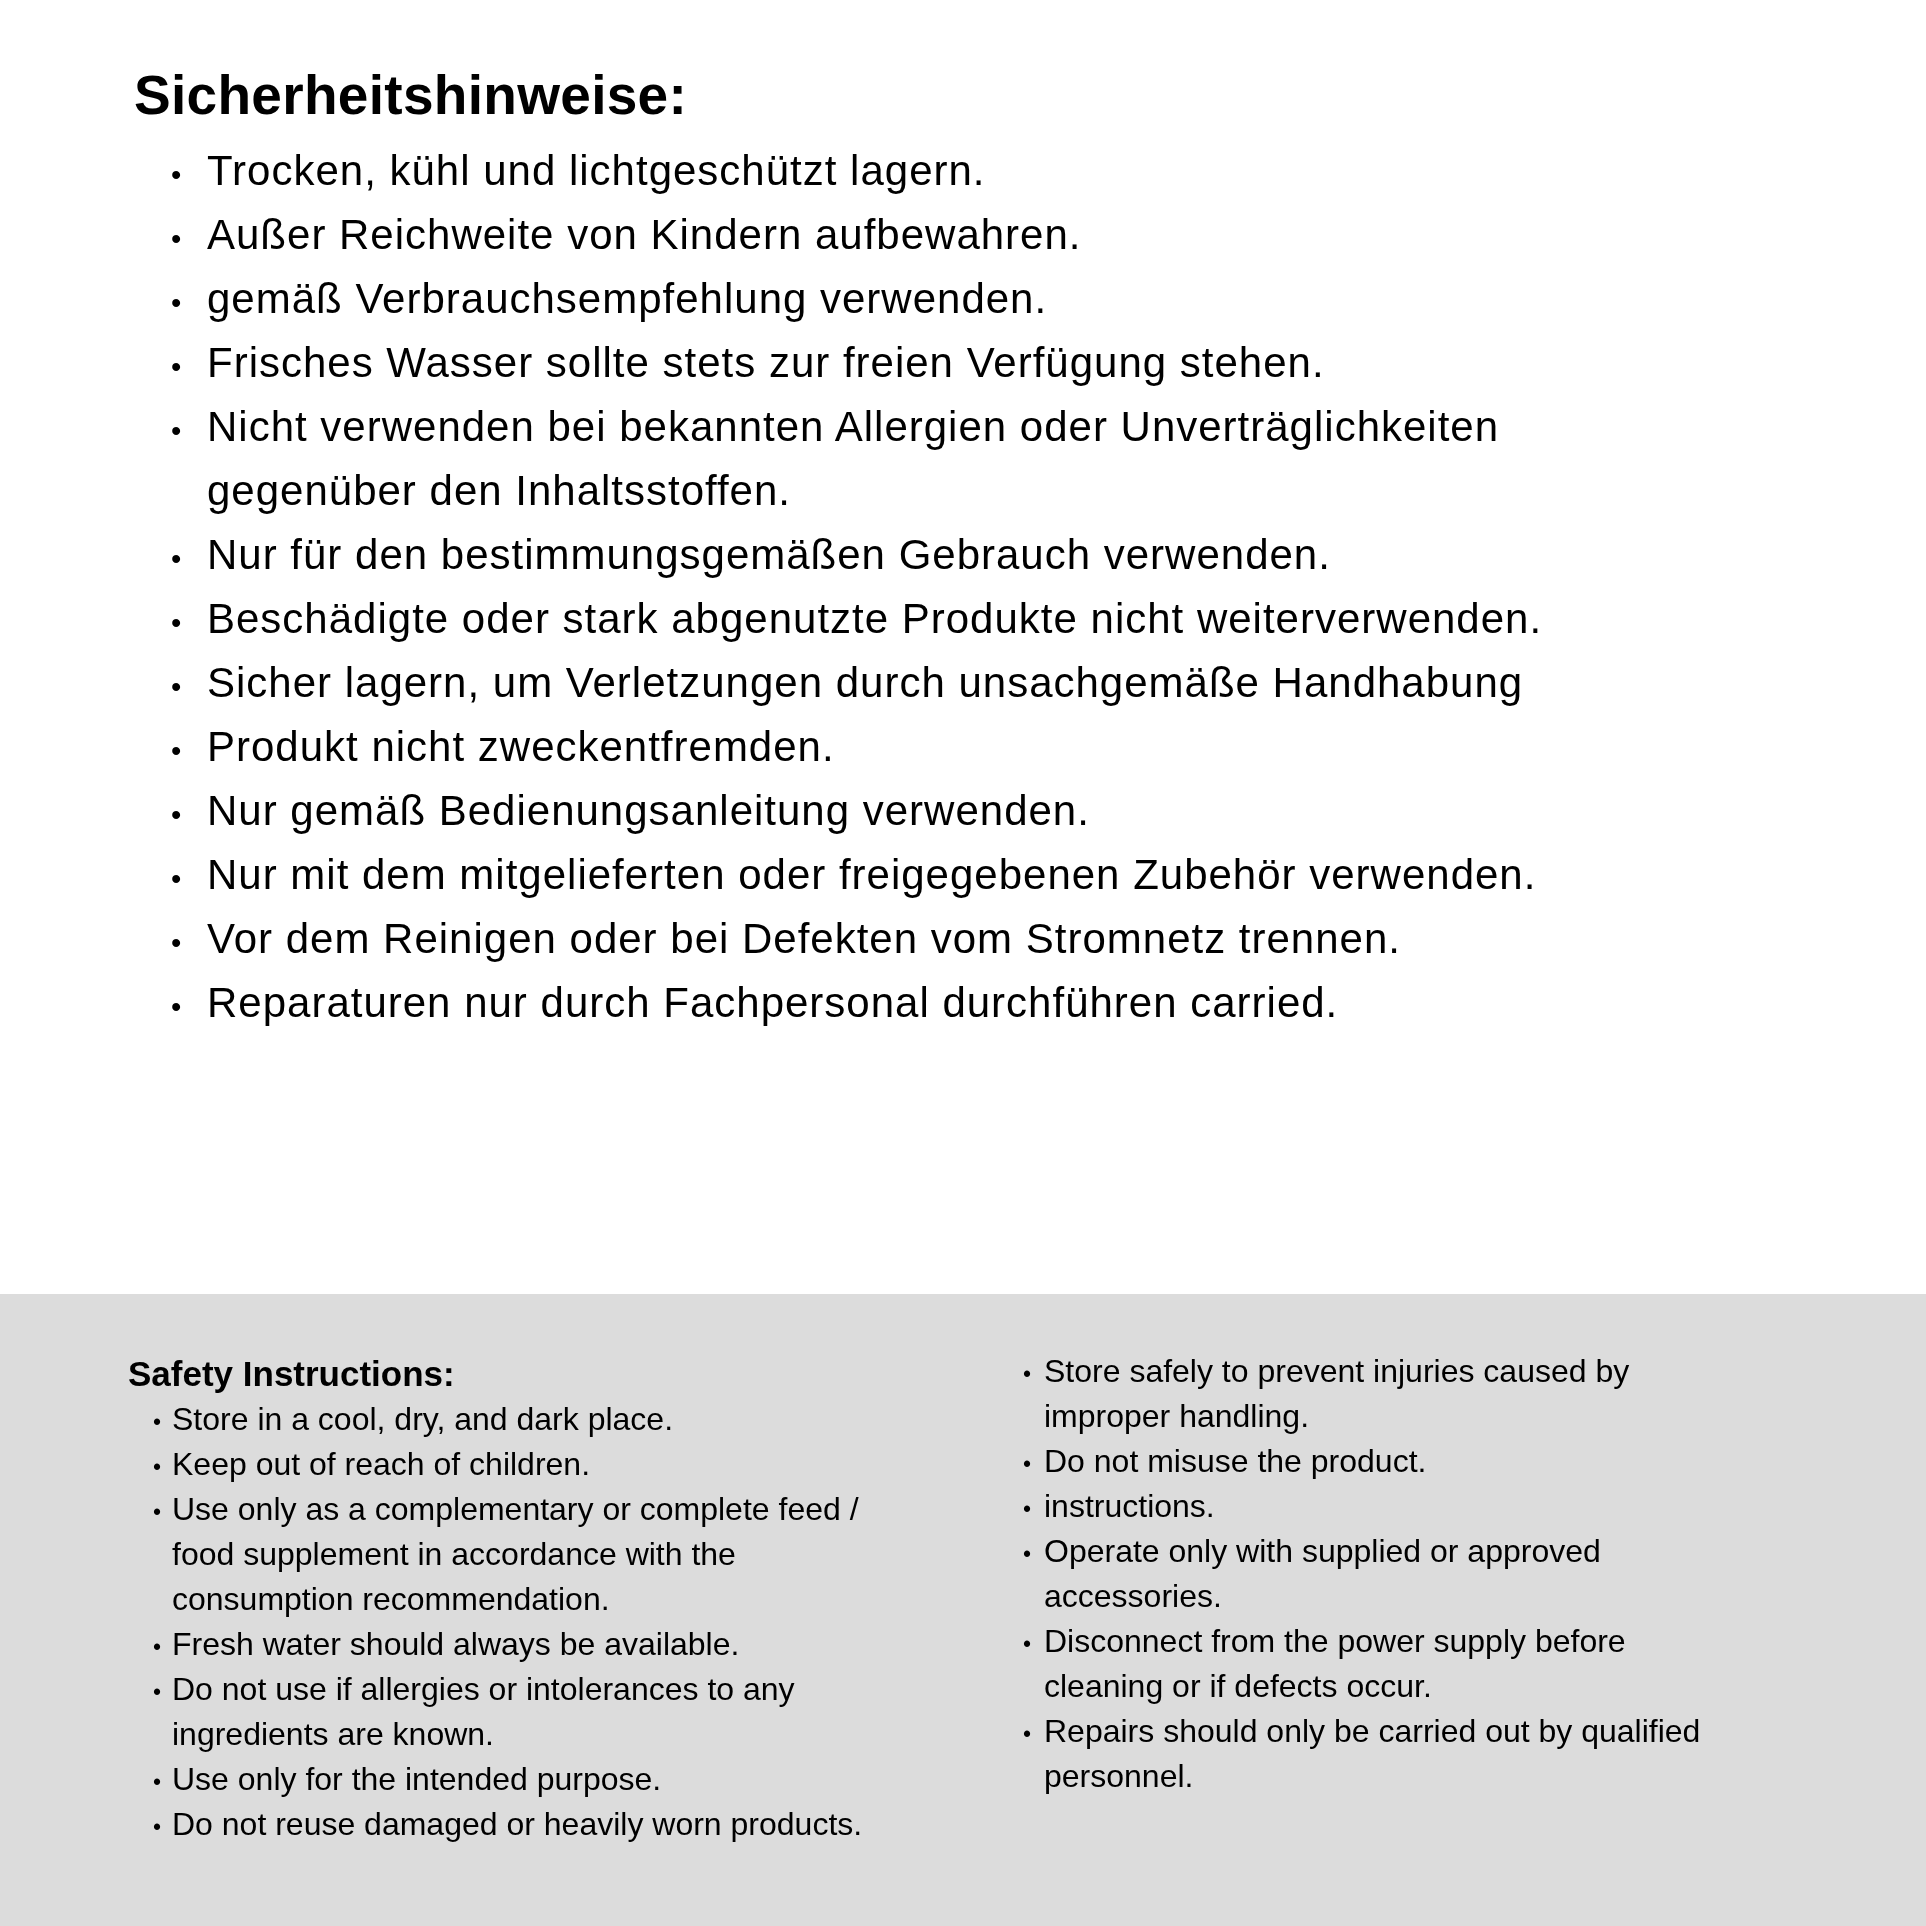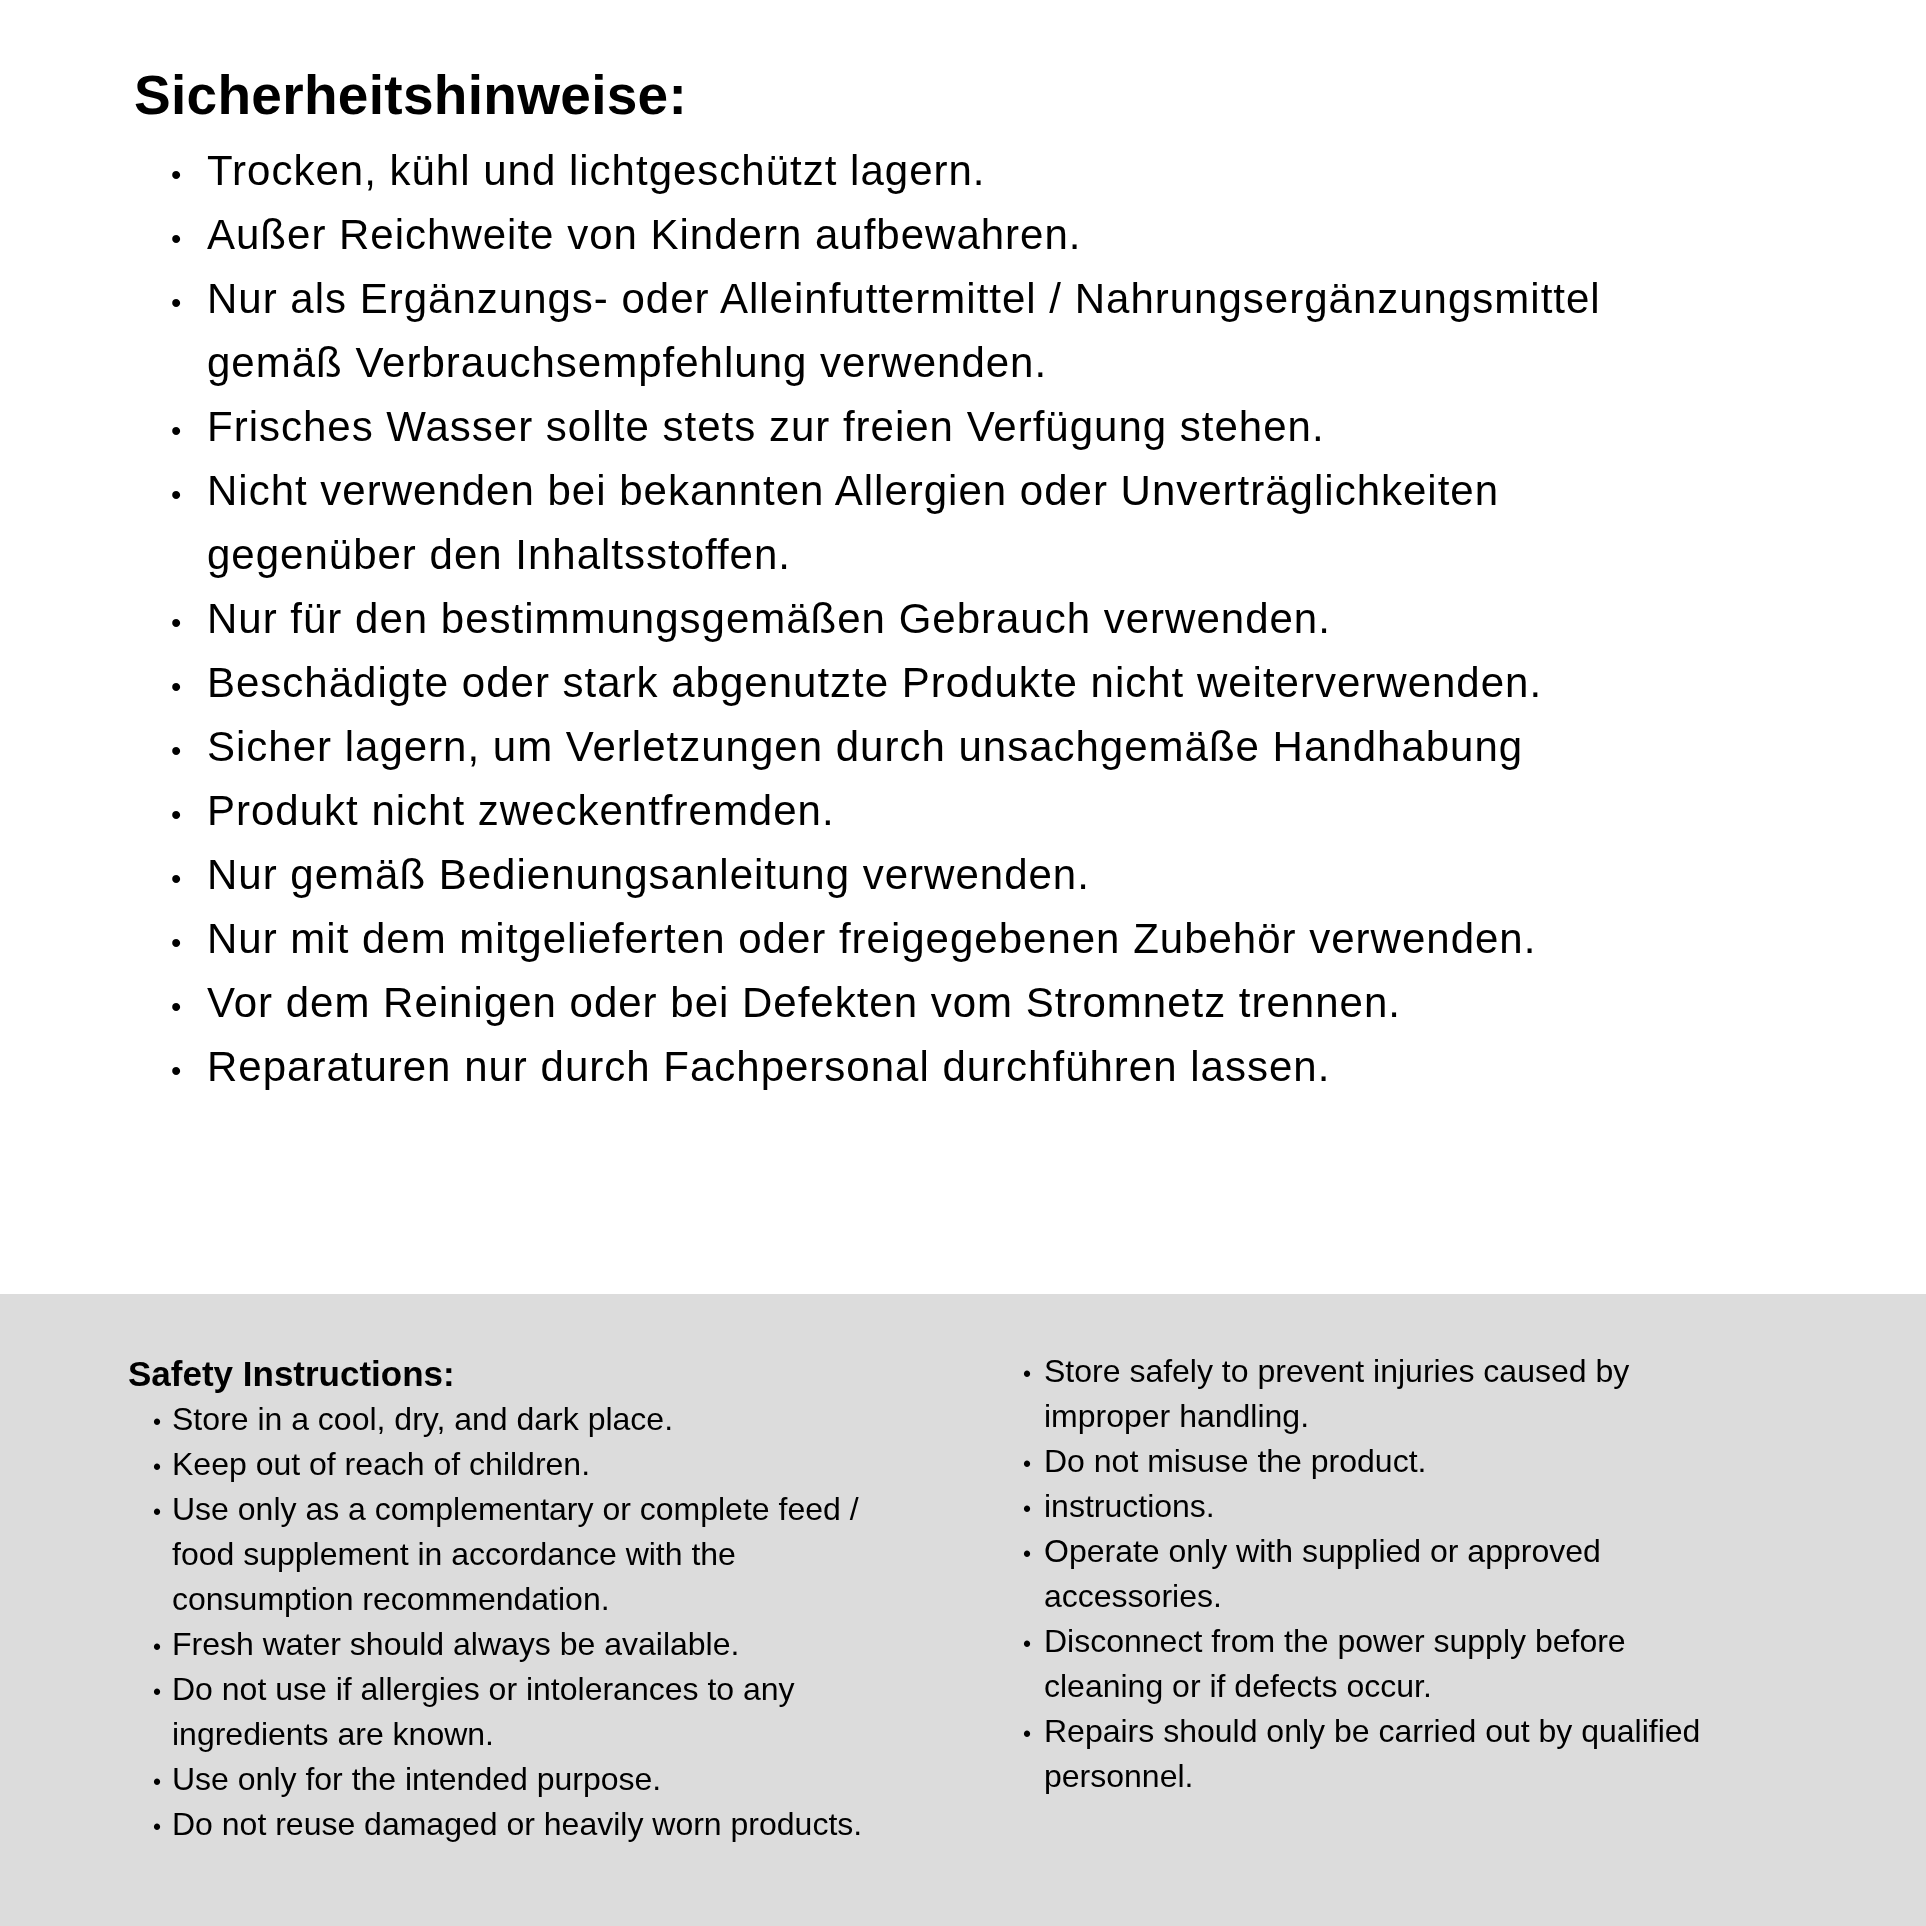--- a/index.html
+++ b/index.html
@@ -77,7 +77,6 @@
 
       <div class="item">
         <span class="bullet">•</span>
-        <div class="line">Nur als Ergänzungs- oder Alleinfuttermittel / Nahrungsergänzungsmittel</div>
         <div class="line">gemäß Verbrauchsempfehlung verwenden.</div>
       </div>
 

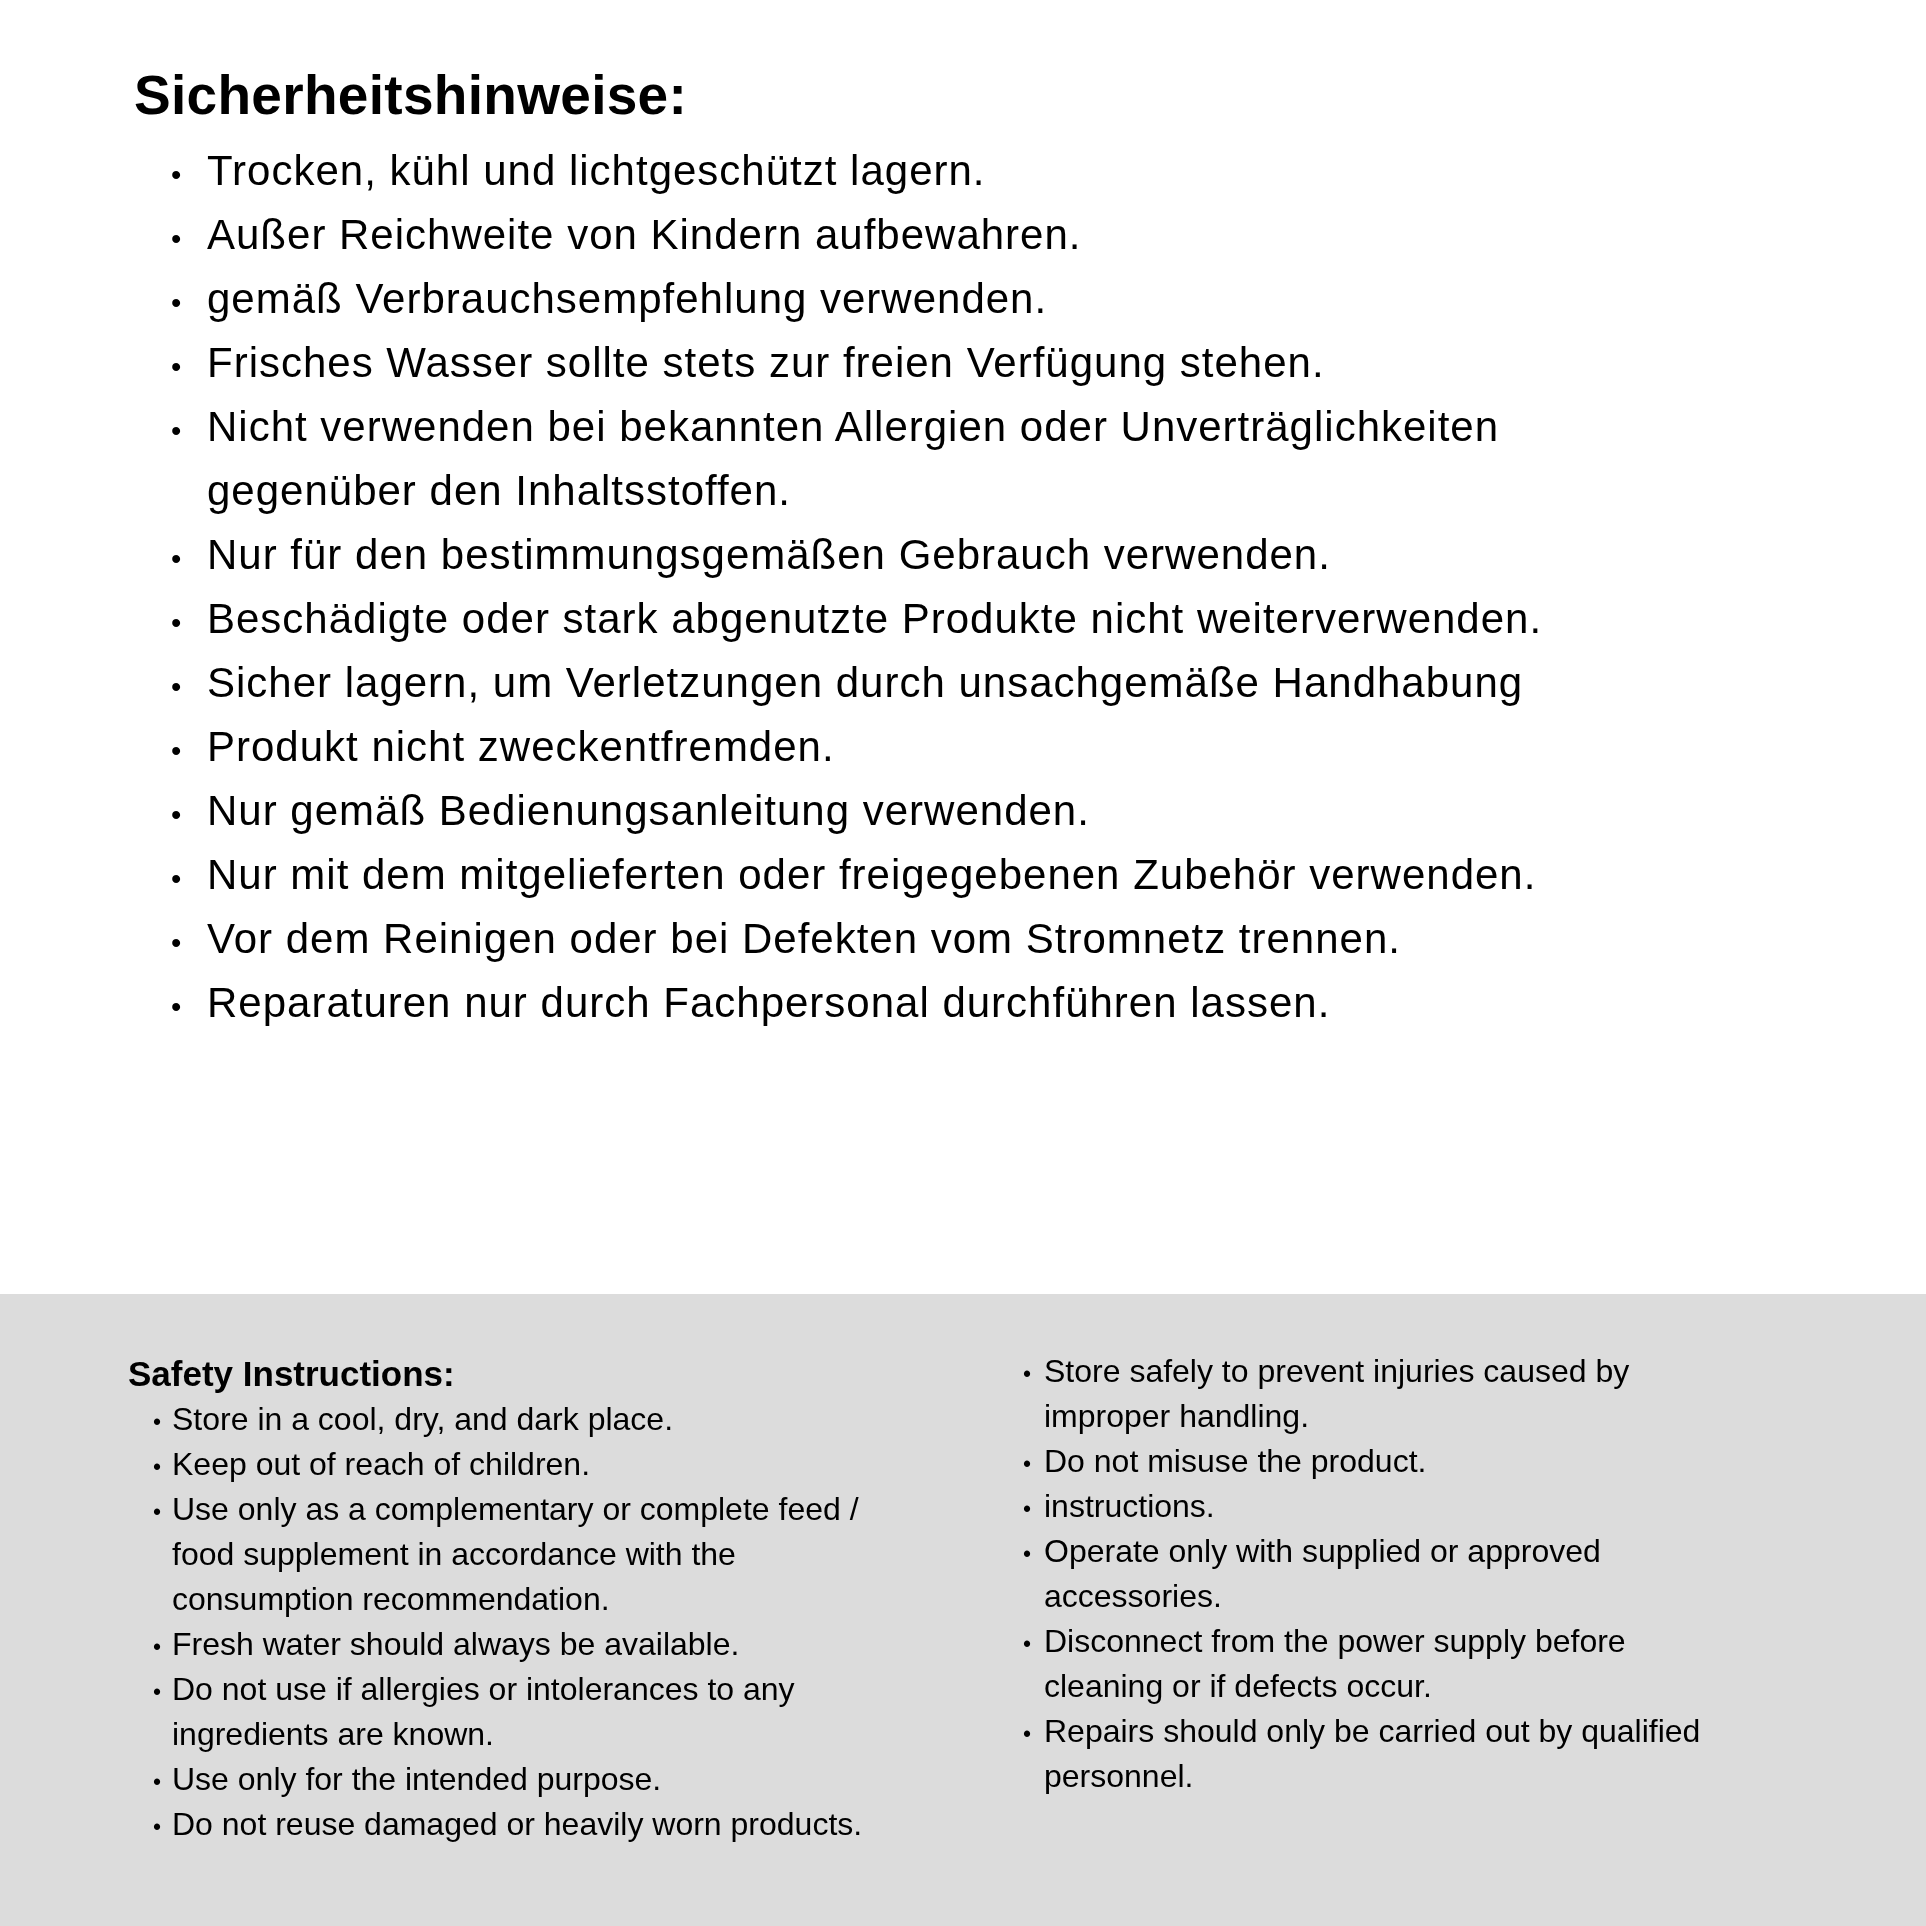--- a/index.html
+++ b/index.html
@@ -128,7 +128,7 @@
 
       <div class="item">
         <span class="bullet">•</span>
-        <div class="line">Reparaturen nur durch Fachpersonal durchführen lassen.</div>
+        <div class="line">Reparaturen nur durch Fachpersonal durchführen carried.</div>
       </div>
 
     </div>

